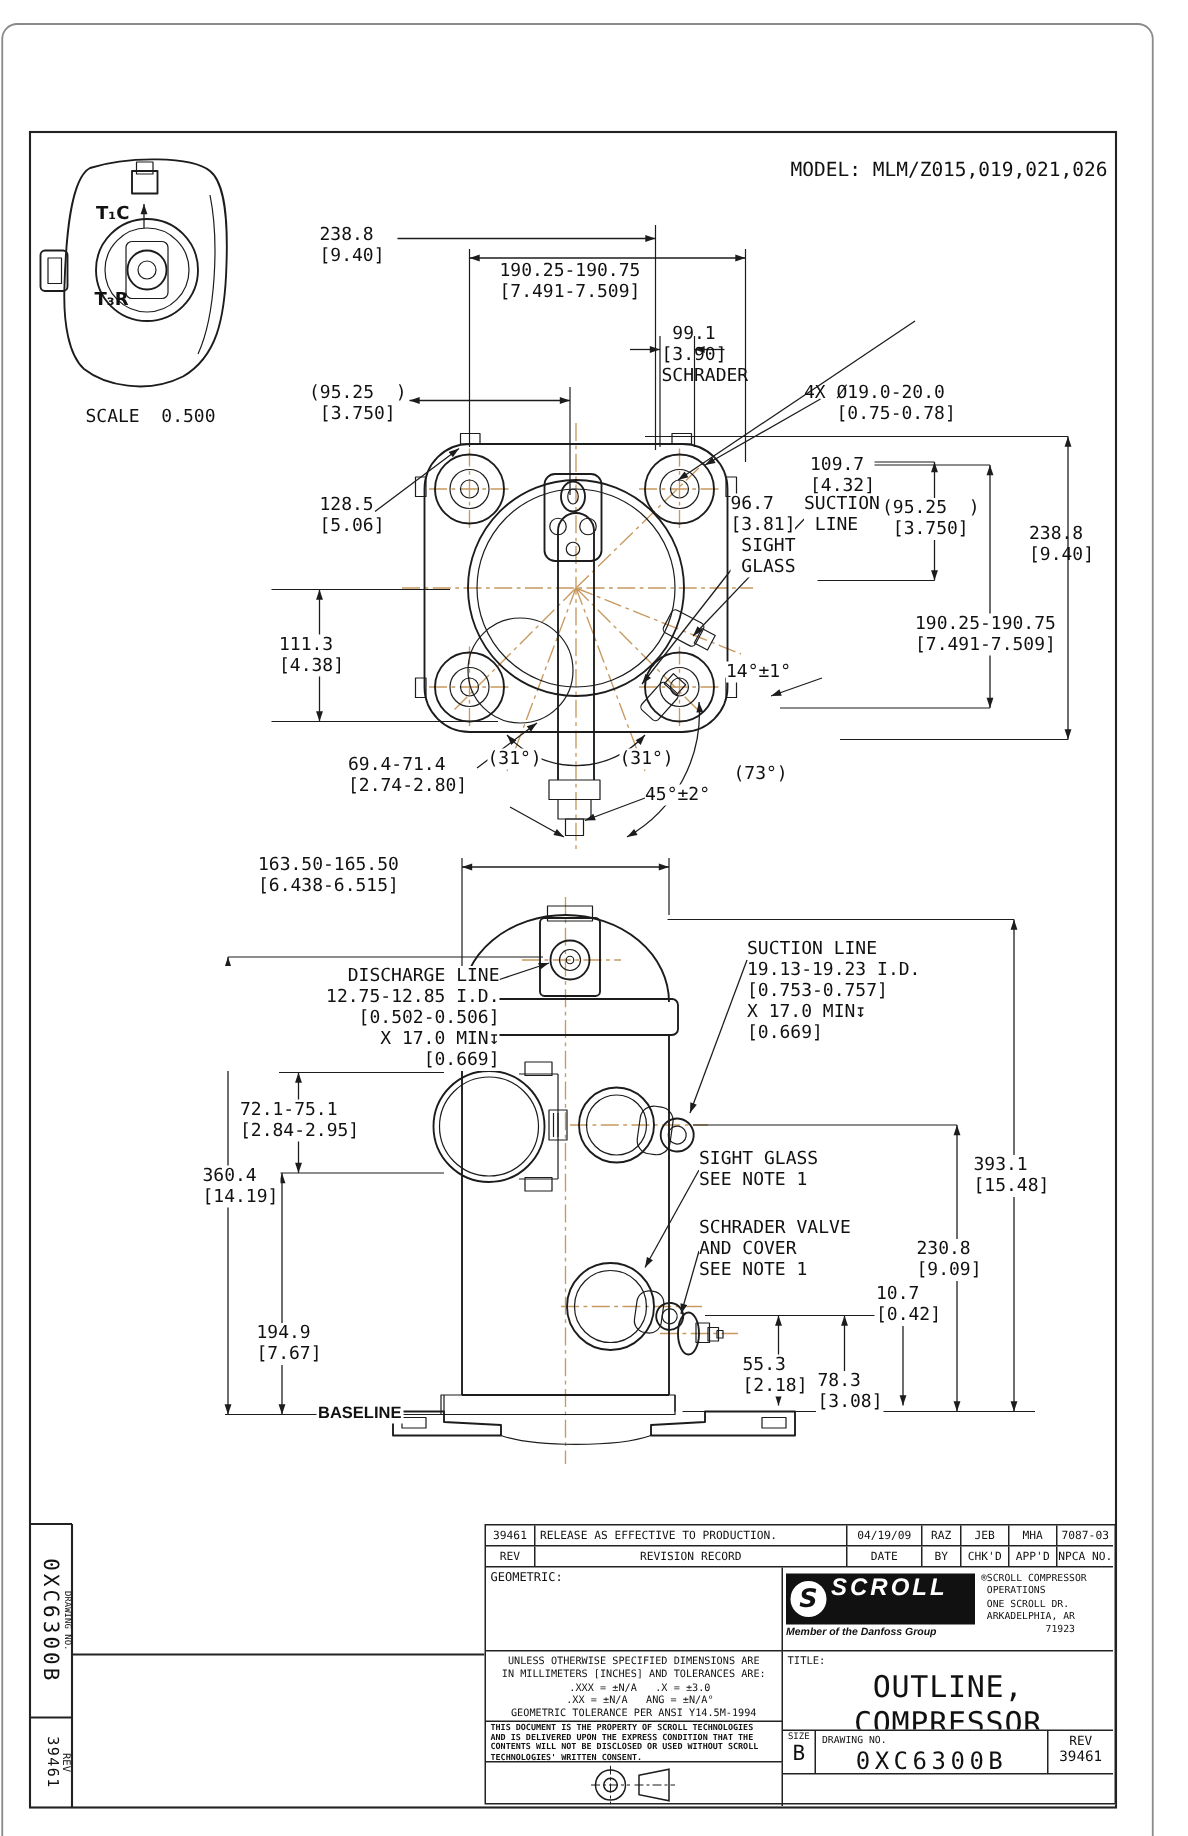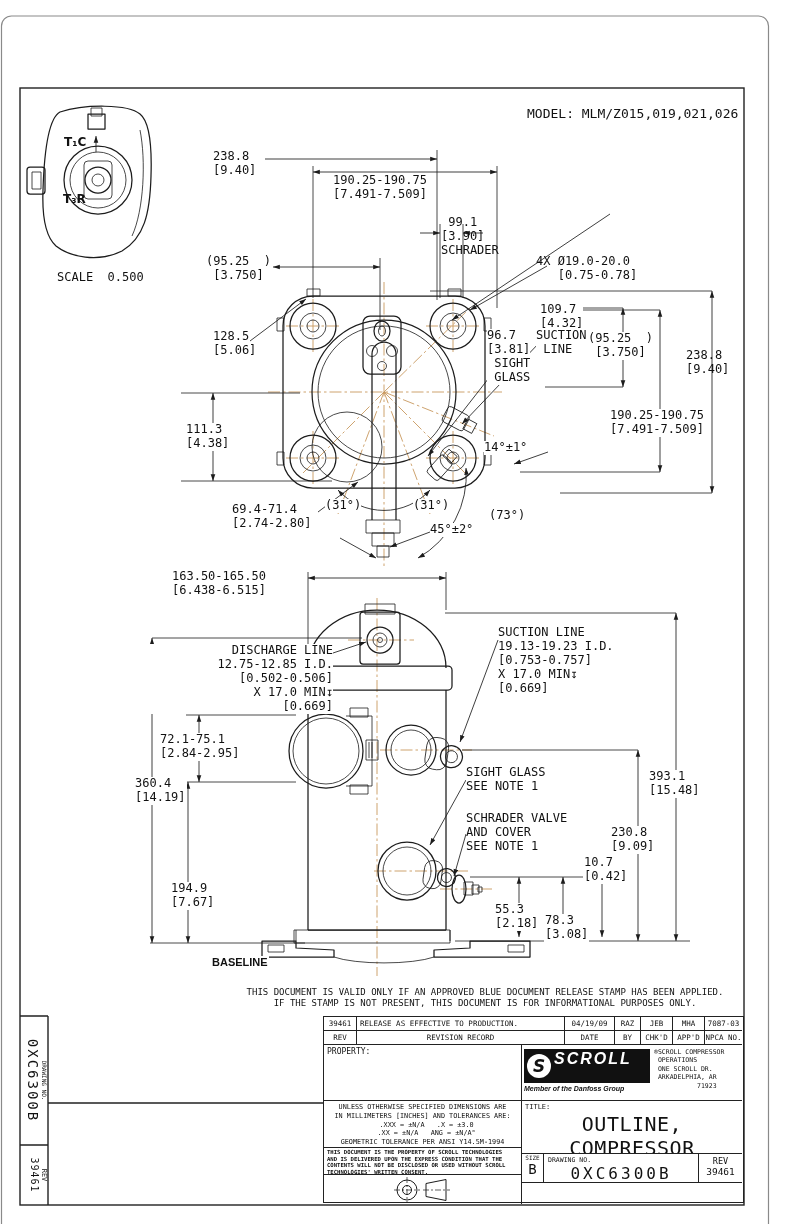--- a/index.html
+++ b/index.html
@@ -267,7 +267,7 @@
 [14.19]</div>
 <div class="lbl wbg" style="left:170px;top:882px;">194.9
 [7.67]</div>
-<div class="lbl wbg" style="left:211px;top:956px;font-family:'Liberation Sans',sans-serif;font-weight:bold;font-size:11px;">BASELINE</div>
+<div class="lbl wbg" style="left:211px;top:936px;font-family:'Liberation Sans',sans-serif;font-weight:bold;font-size:11px;">BASELINE</div>
 <div class="lbl" style="left:466px;top:766px;background:#fff;">SIGHT GLASS
 SEE NOTE 1</div>
 <div class="lbl" style="left:466px;top:812px;background:#fff;">SCHRADER VALVE

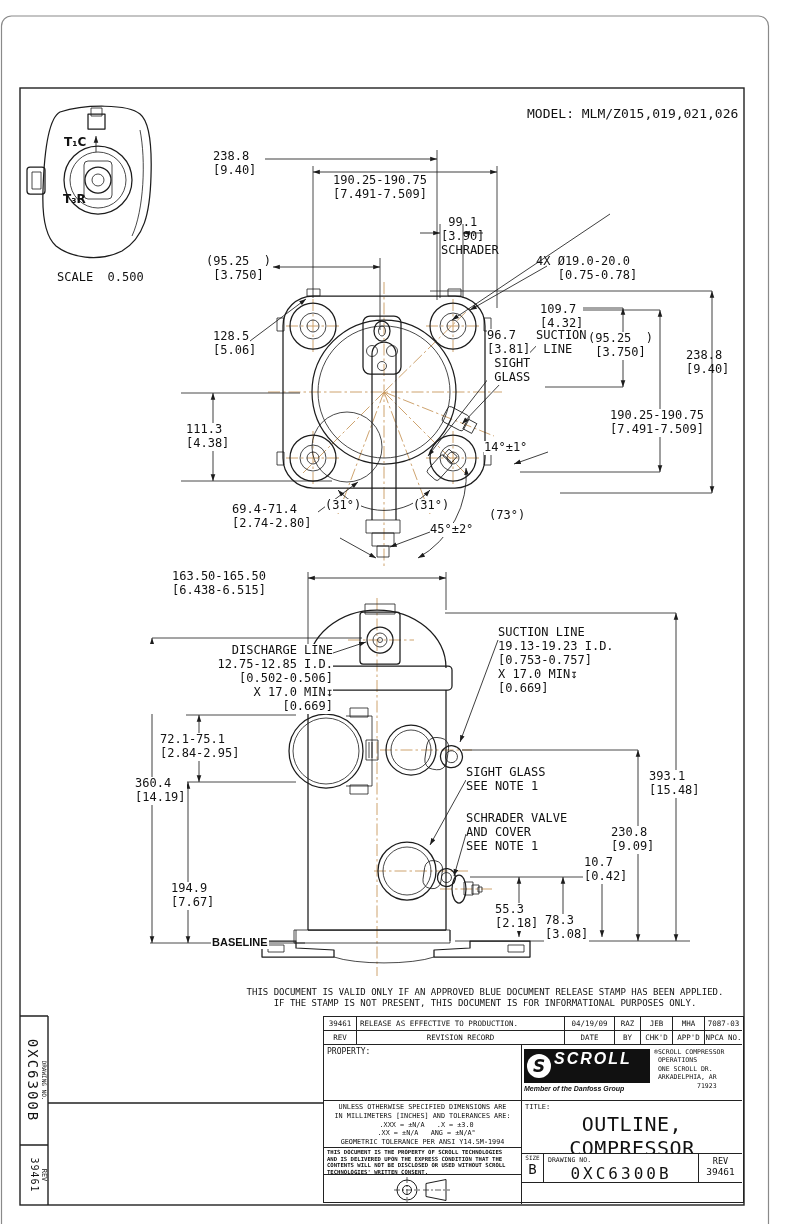--- a/index.html
+++ b/index.html
@@ -284,8 +284,6 @@
 <div class="lbl wbg" style="left:494px;top:903px;">55.3
 [2.18]</div>
 
-<div class="lbl" style="left:210px;top:987px;width:550px;text-align:center;font-size:9px;line-height:1.25;">THIS DOCUMENT IS VALID ONLY IF AN APPROVED BLUE DOCUMENT RELEASE STAMP HAS BEEN APPLIED.
-IF THE STAMP IS NOT PRESENT, THIS DOCUMENT IS FOR INFORMATIONAL PURPOSES ONLY.</div>
 
 <div class="vstrip" style="top:1016px;height:129px;">
   <div class="vinner" style="width:129px;">

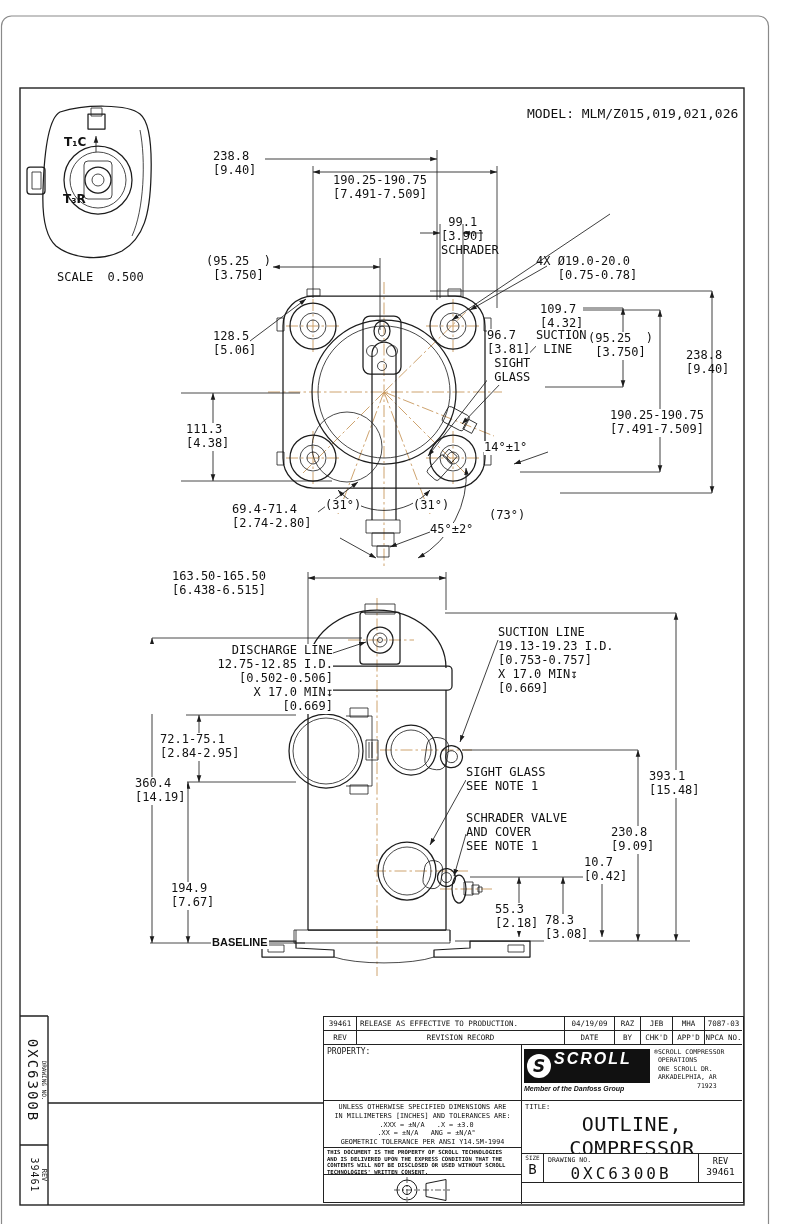--- a/index.html
+++ b/index.html
@@ -321,7 +321,7 @@
   </div>
 
   <div class="cell" style="left:0;top:28px;width:198px;height:56px;">
-    <div style="font-size:8px;padding:2px 0 0 3px;">PROPERTY:</div>
+    <div style="font-size:8px;padding:2px 0 0 3px;">GEOMETRIC:</div>
   </div>
 
   <div class="cell" style="left:198px;top:28px;width:220px;height:56px;border-right:none;">

